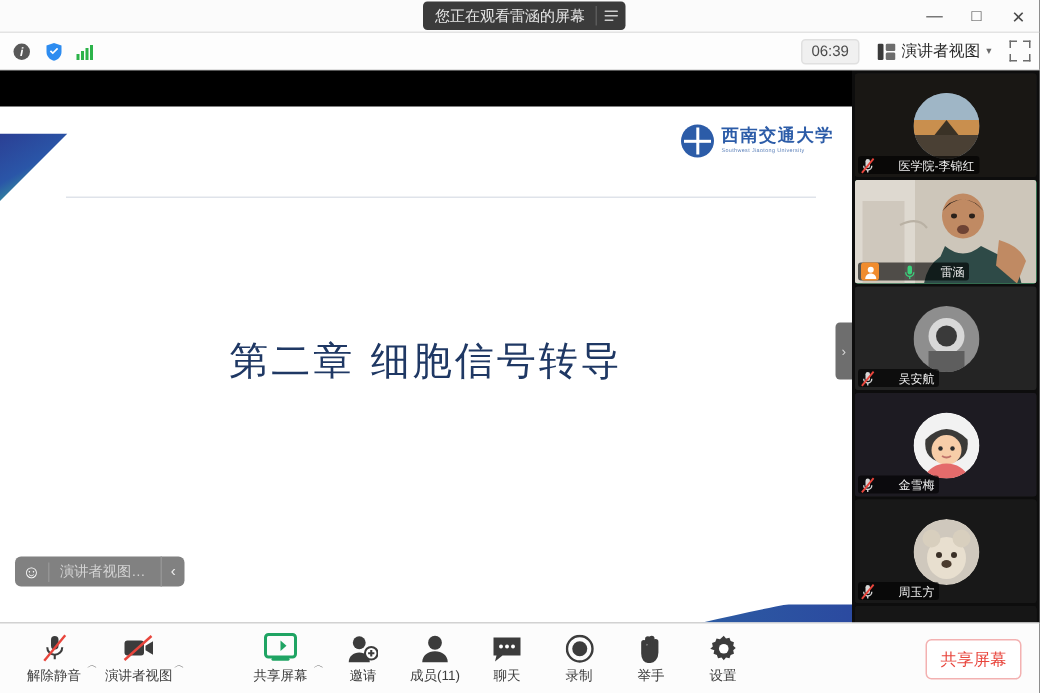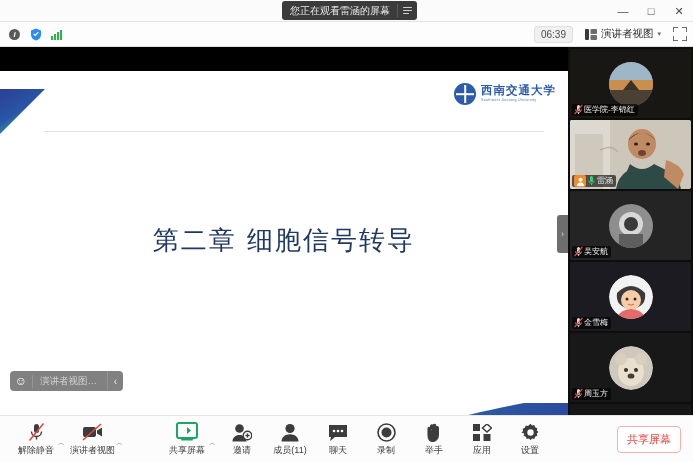--- a/index.html
+++ b/index.html
@@ -123,7 +123,7 @@
     width:44px; height:44px; border-radius:50%; overflow:hidden; }
   .nametag{ position:absolute; left:2px; bottom:2px; height:12px;
     background:rgba(0,0,0,.62); border-radius:2px;
-    display:flex; gap:1px; padding:0 3px 0 2px; }
+    display:flex; align-items:center; gap:16px; padding:0 3px 0 2px; }
   .nametag .nm{ font-size:8px; color:#f2f2f2; white-space:nowrap; }
   .host-badge{ width:12px;height:12px; background:#f08c2e; border-radius:2px;
     display:flex; align-items:center; justify-content:center; }

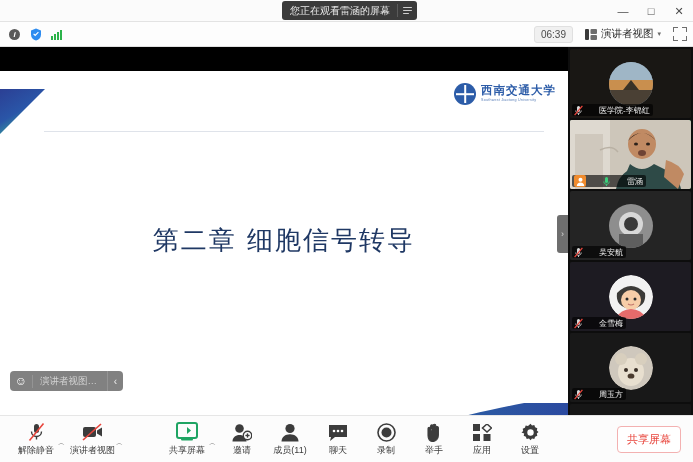--- a/index.html
+++ b/index.html
@@ -483,17 +483,6 @@
       <span class="tb-lbl">举手</span>
     </div>
 
-    <div class="tb-item">
-      <span class="tb-ico">
-        <svg width="19" height="18" viewBox="0 0 19 18">
-            <rect x="0" y="0" width="7" height="7" fill="#3c3c3c"></rect>
-            <path d="M14 0 18.5 4 14 8 9.5 4z" fill="none" stroke="#3c3c3c" stroke-width="1.5"></path>
-            <rect x="0" y="10" width="7" height="7" fill="#3c3c3c"></rect>
-            <rect x="10.5" y="10" width="7" height="7" fill="#3c3c3c"></rect>
-          </svg>
-      </span>
-      <span class="tb-lbl">应用</span>
-    </div>
 
     <div class="tb-item">
       <span class="tb-ico">

